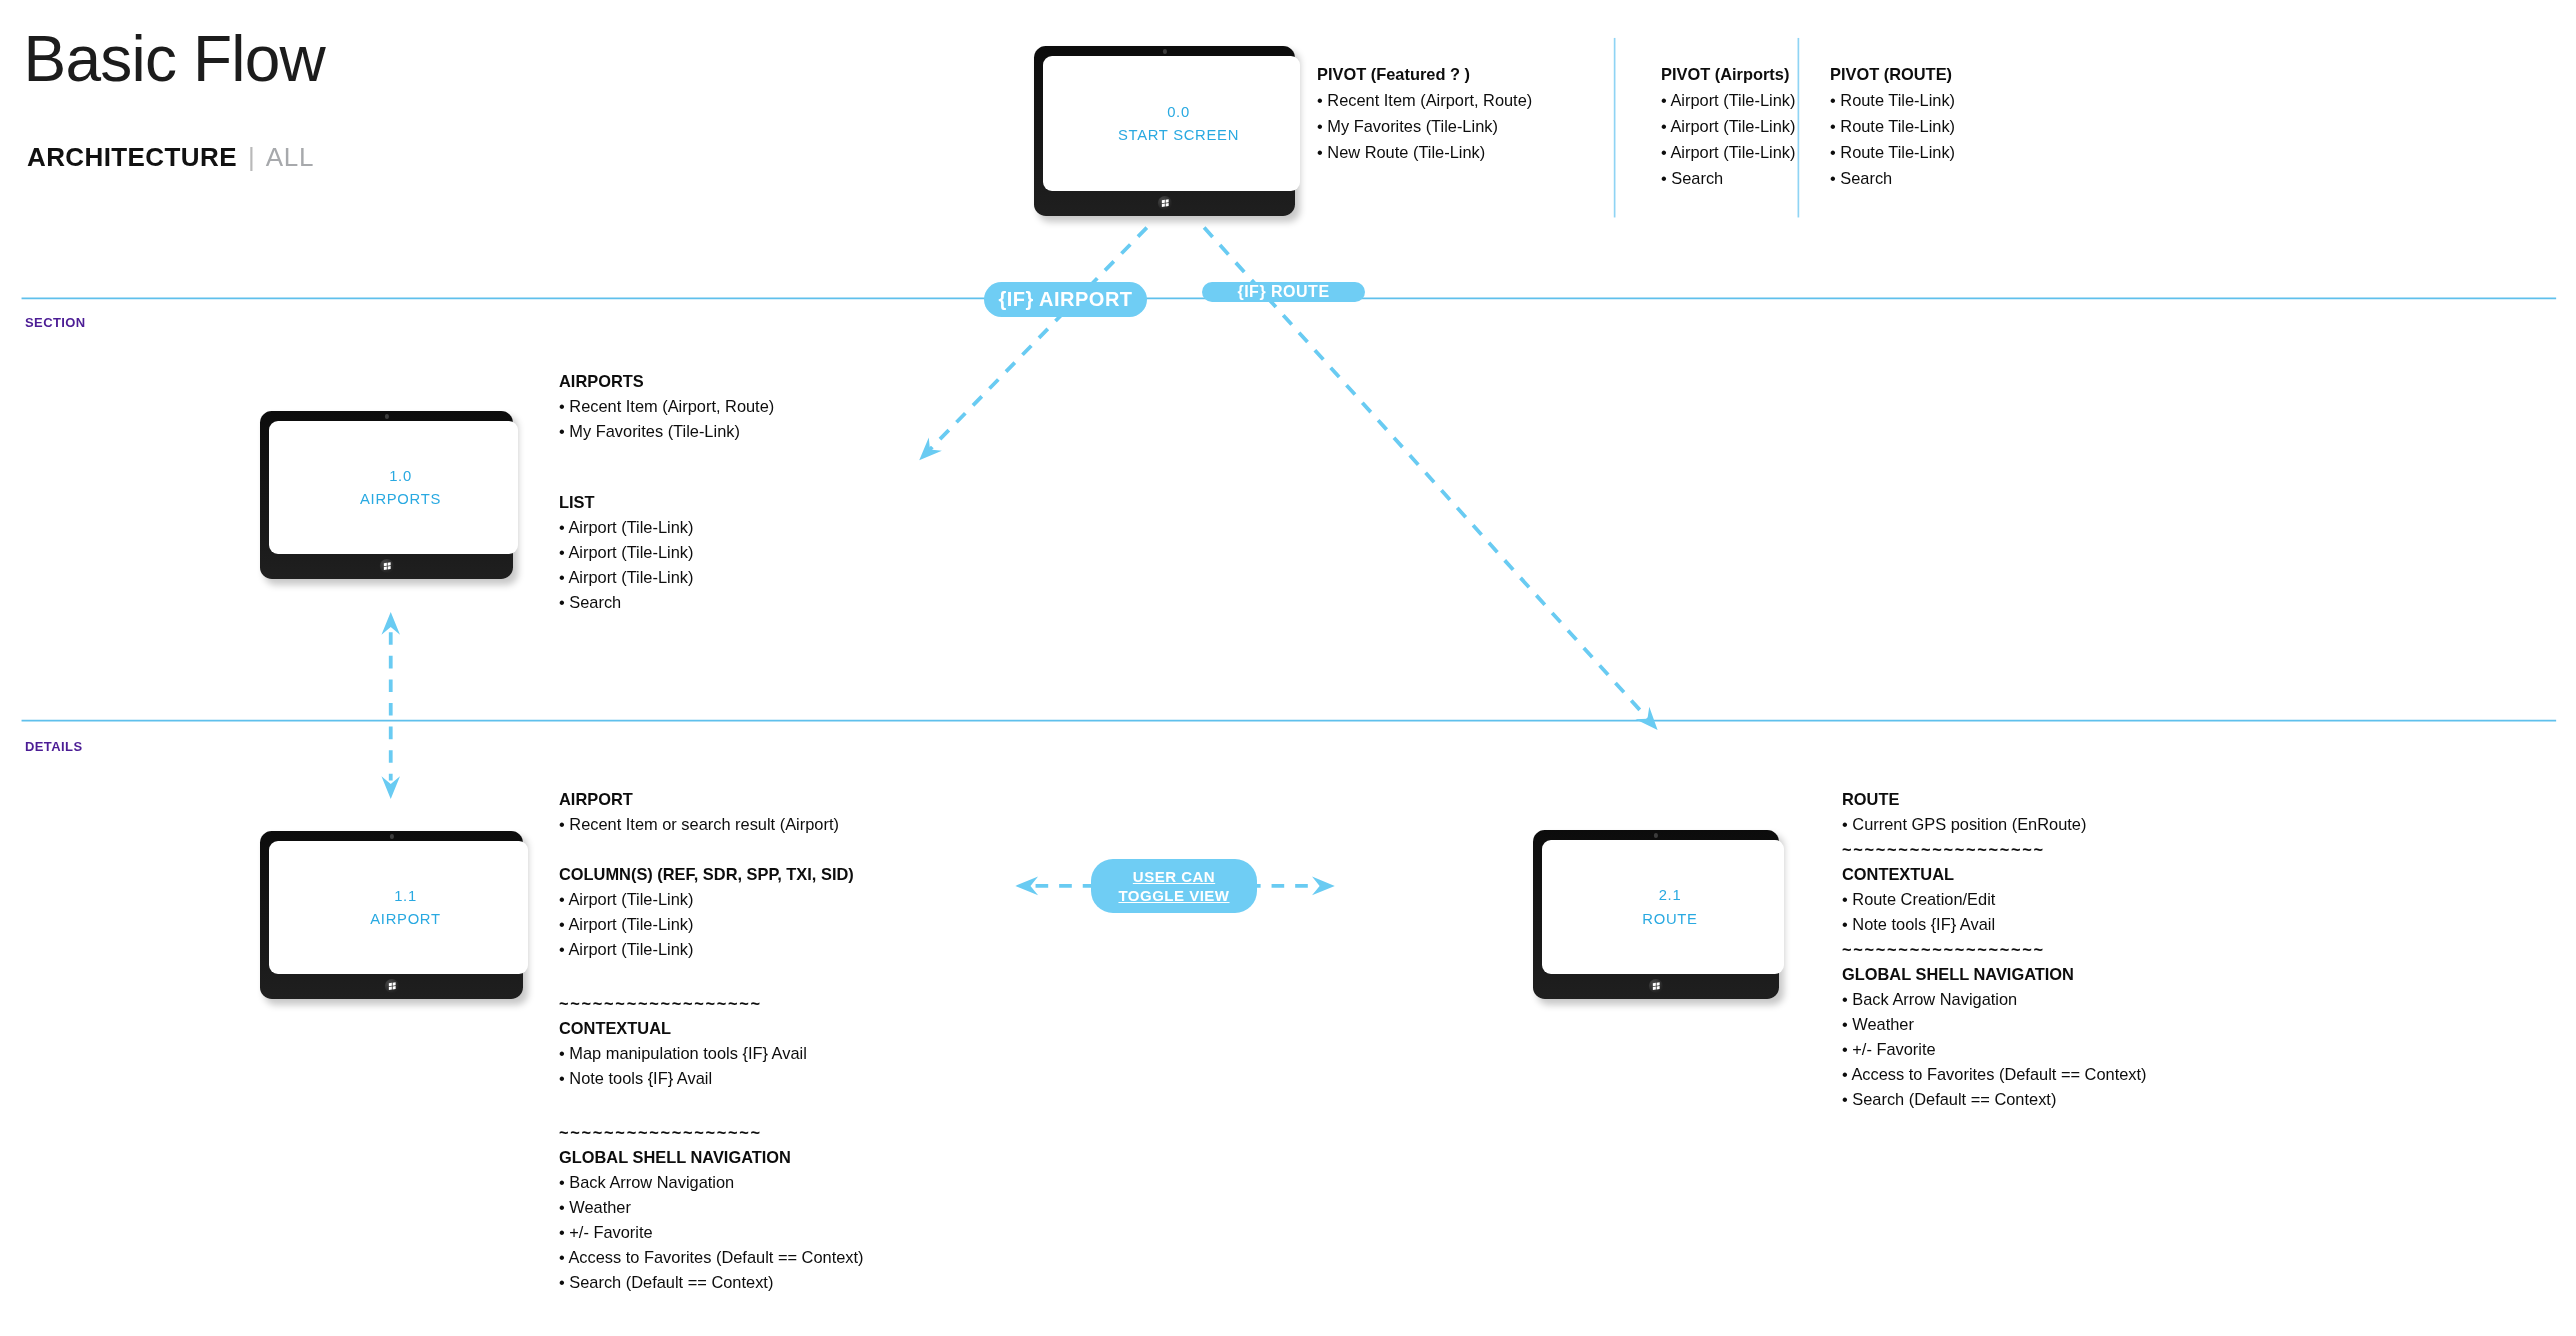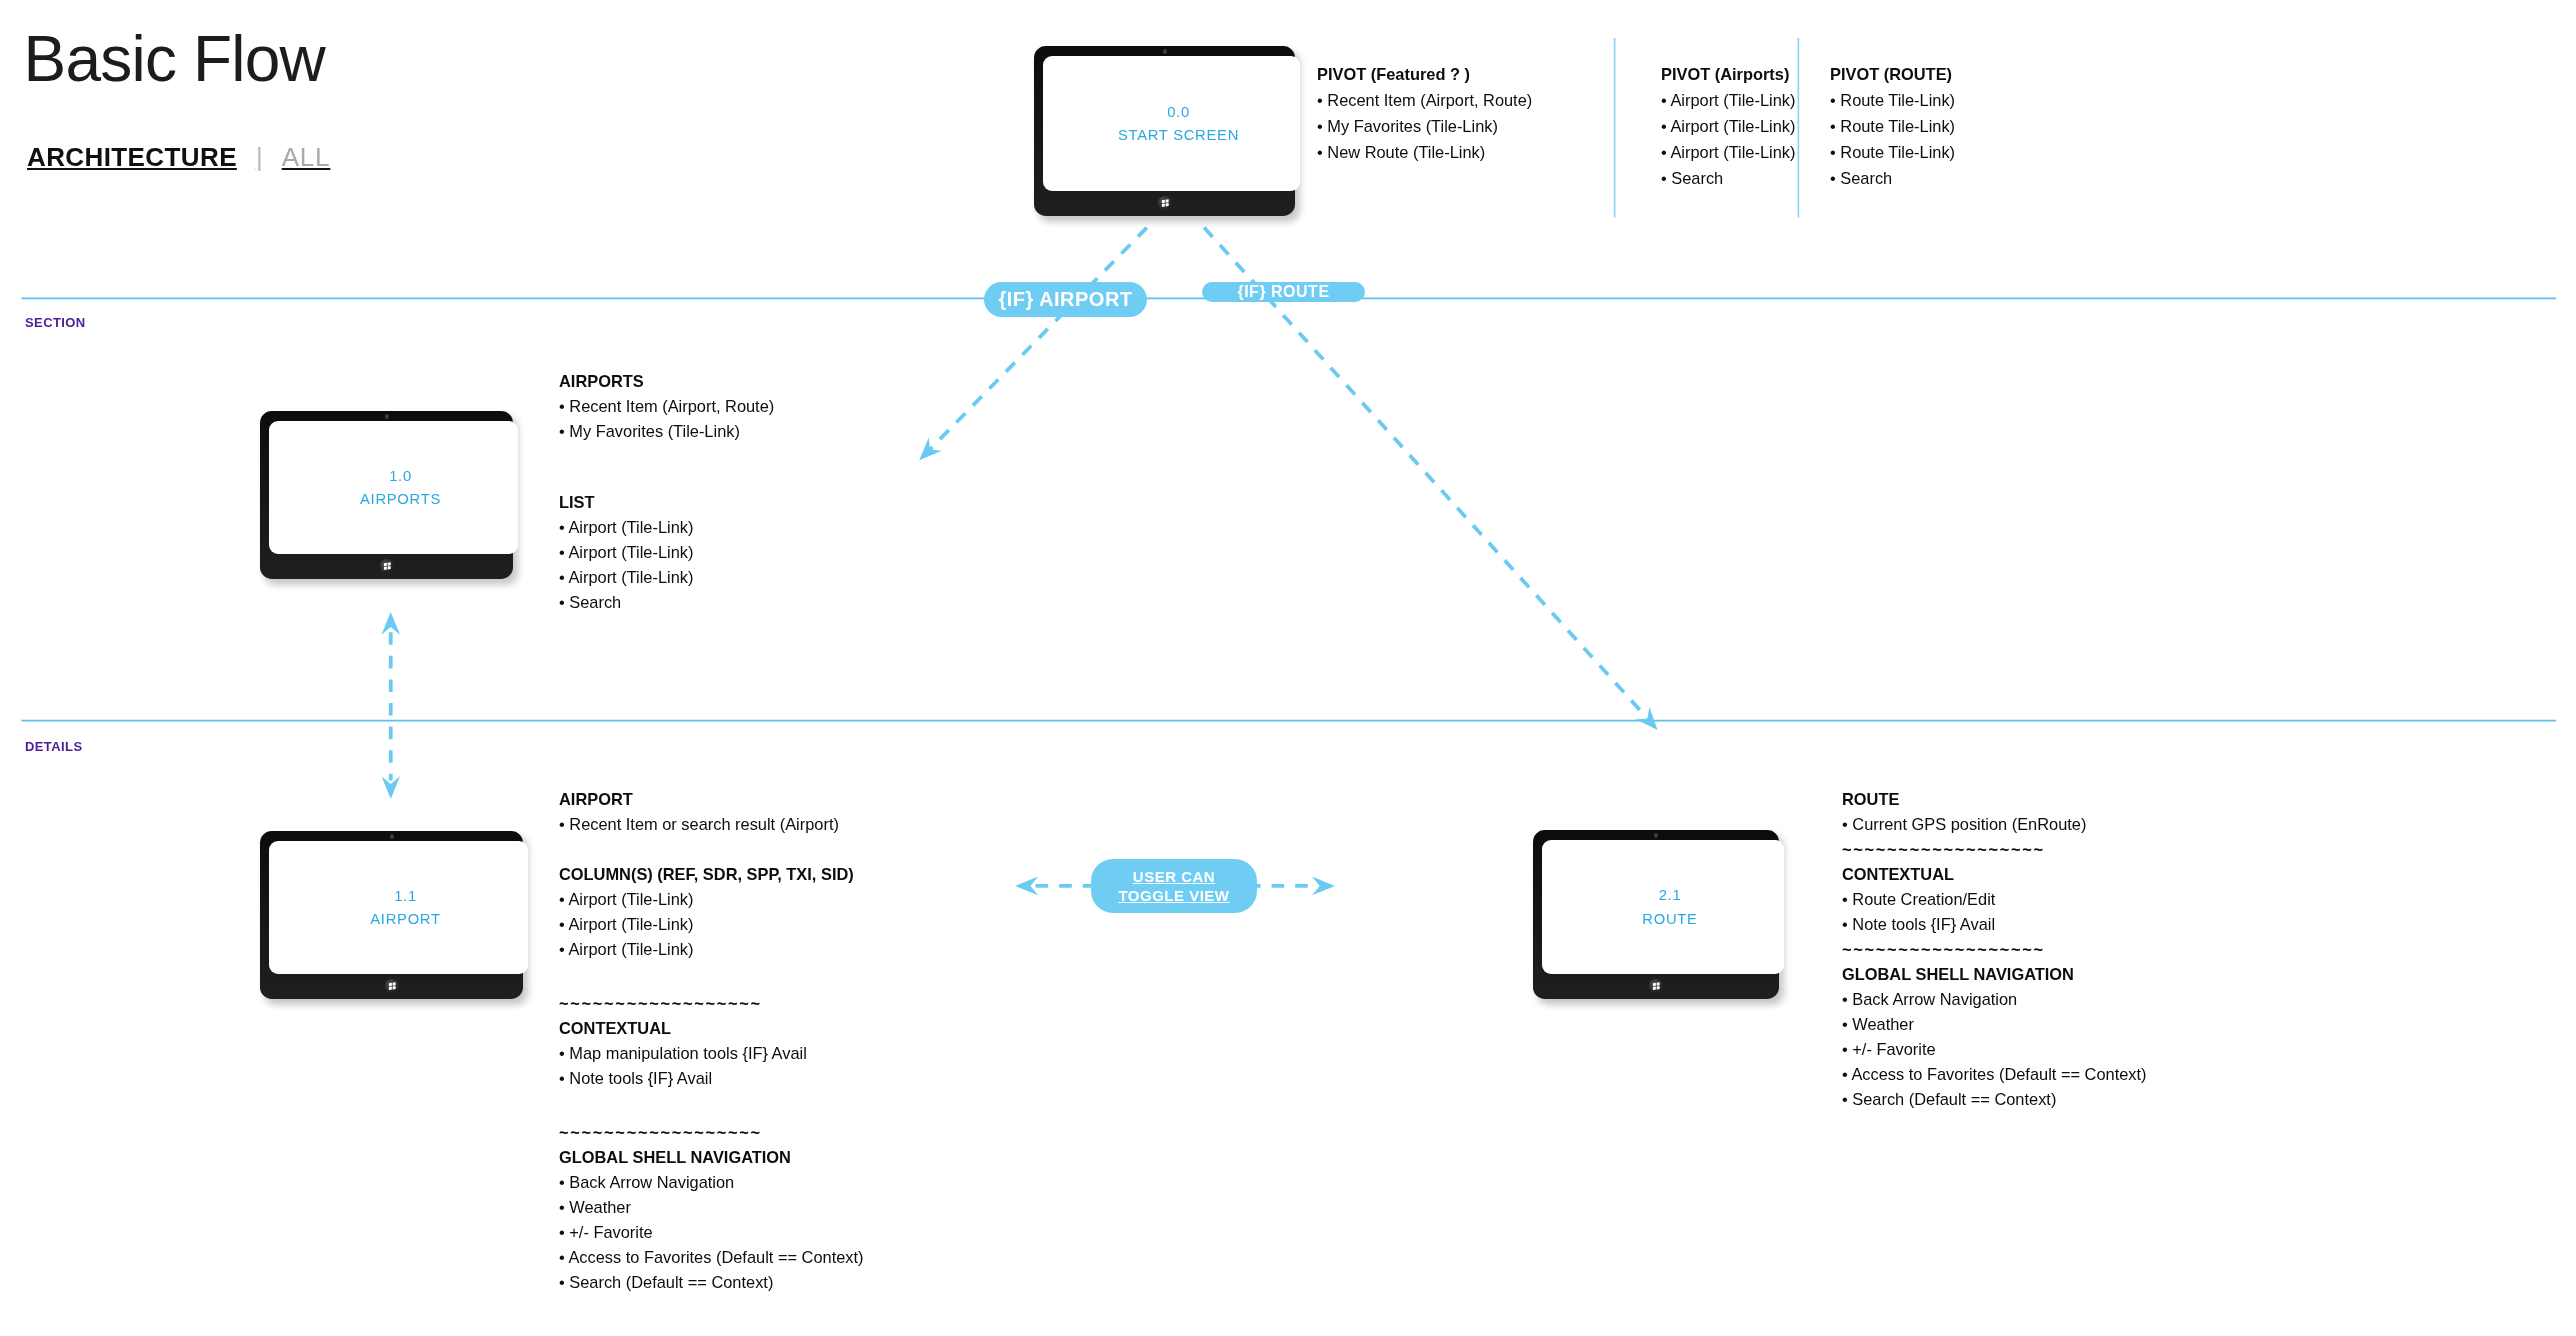--- a/index.html
+++ b/index.html
@@ -18,7 +18,7 @@
   
   .page-title{position:absolute;left:23.6px;top:22px;font-size:64px;font-weight:200;
               letter-spacing:-0.8px;color:#1c1c1c;}
-  .tabs{position:absolute;left:27px;top:142px;font-size:26px;display:flex;align-items:center;gap:19px;text-decoration:underline;}
+  .tabs{position:absolute;left:27px;top:142px;font-size:26px;display:flex;align-items:center;gap:11px;}
   .tab-active{font-weight:700;color:#111;letter-spacing:0.4px;cursor:pointer;}
   .tab-sep{color:#b9b9b9;font-weight:300;}
   .tab-inactive{color:var(--muted-gray);letter-spacing:0.8px;cursor:pointer;}

